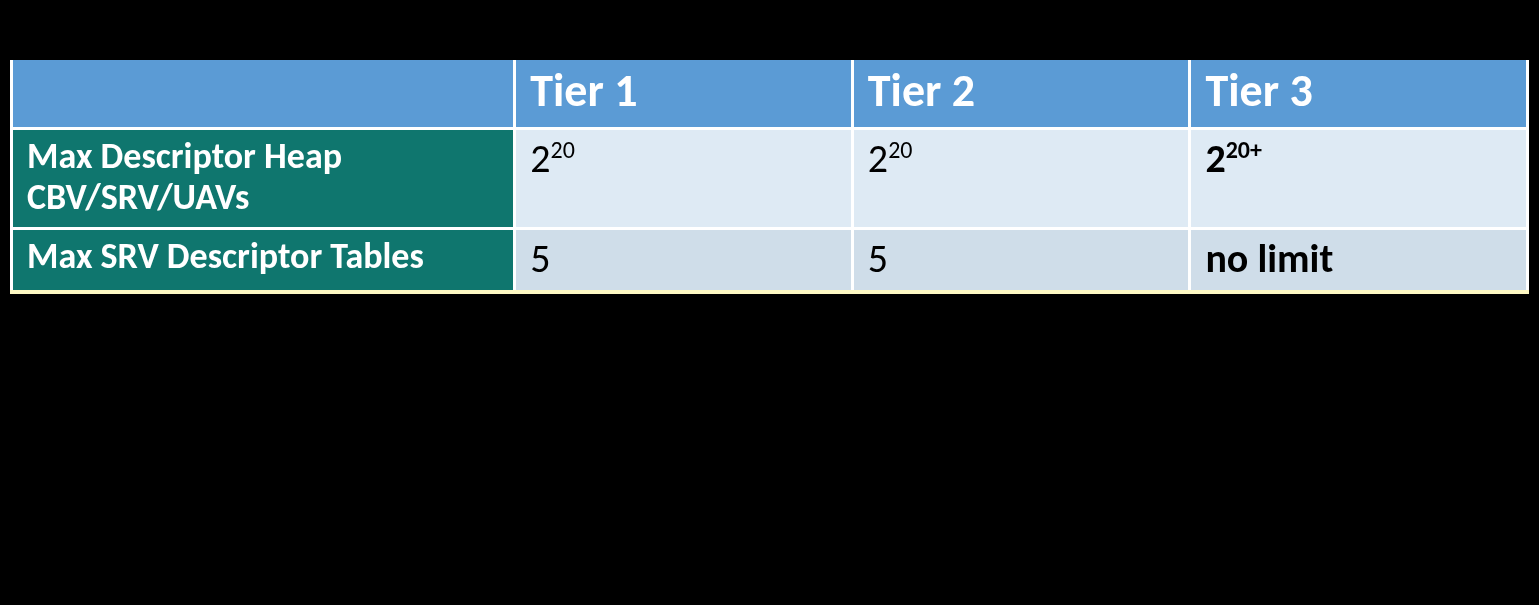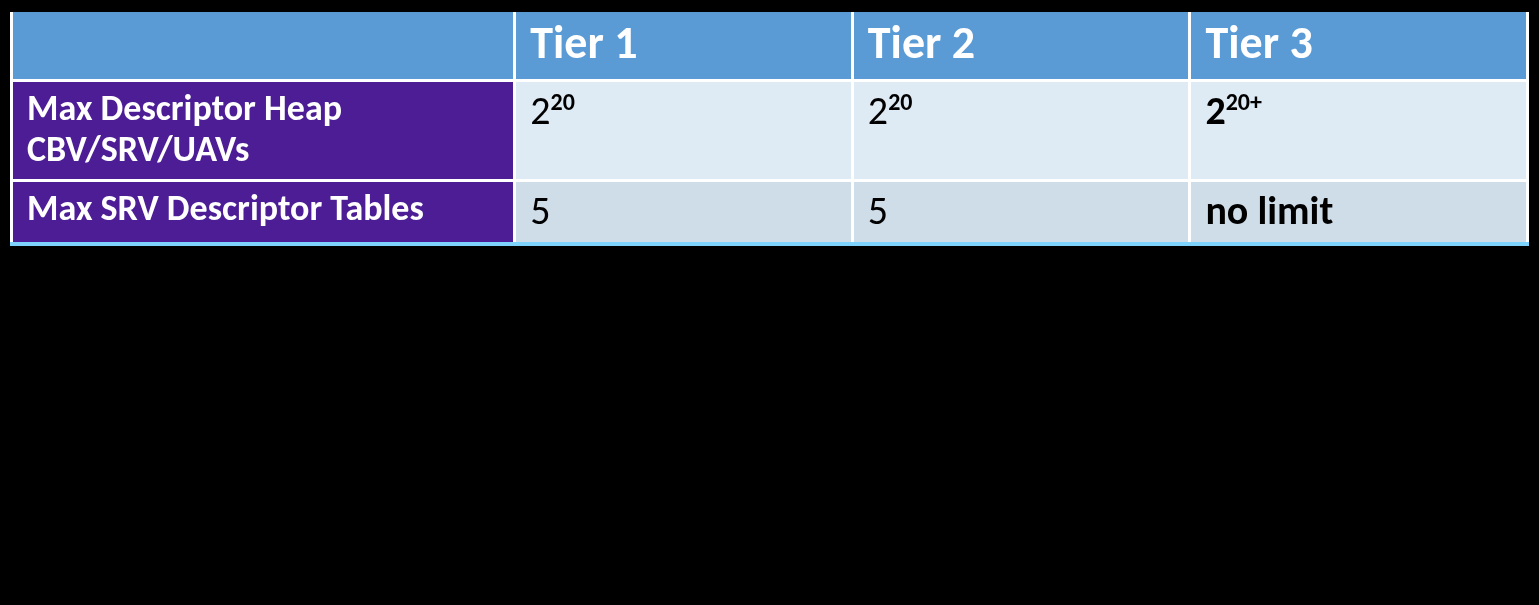--- a/index.html
+++ b/index.html
@@ -20,7 +20,8 @@
     width: 100%;
     table-layout: fixed;
     border-top: 4px solid #000;
-    border-bottom: 4px solid #7dd3fc;
+    border-bottom: 4px solid #fef9c3;
+    margin-top: 48px;
   }
   th, td {
     text-align: left;

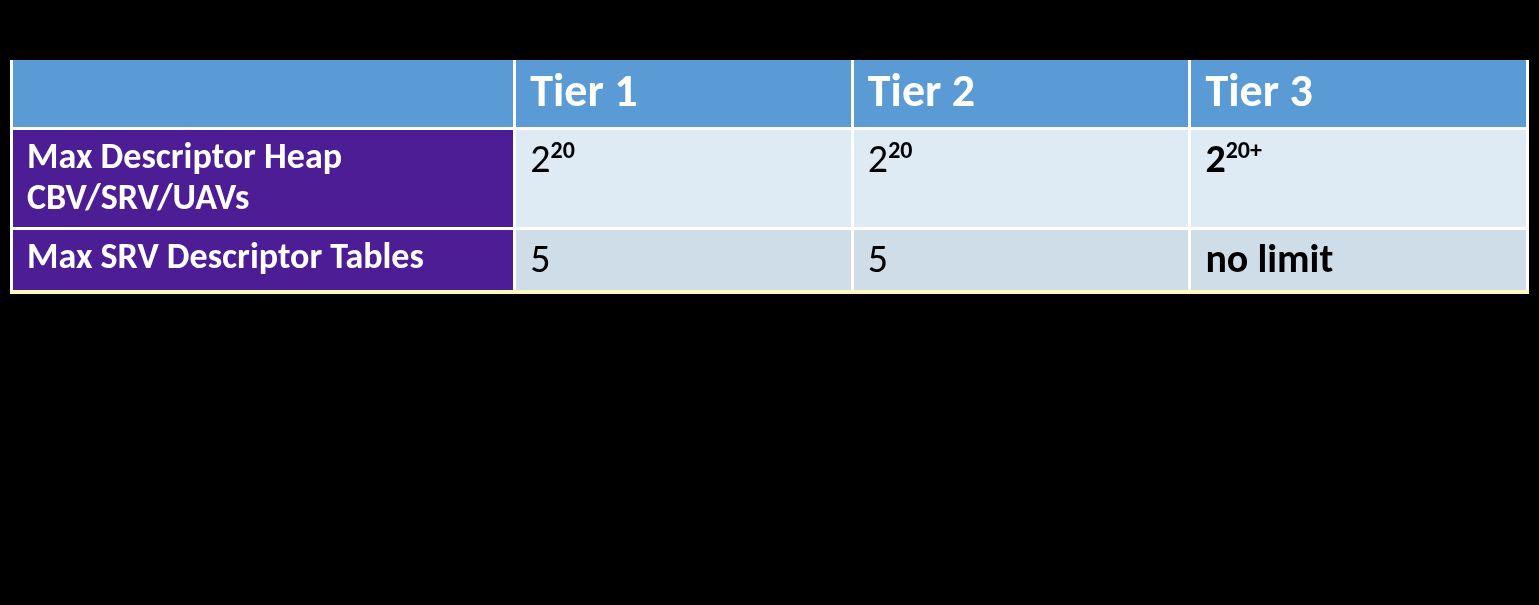--- a/index.html
+++ b/index.html
@@ -48,7 +48,7 @@
 
   
   tbody th {
-    background: #4c1d95;
+    background: #0f766e;
     color: #fff;
     font-weight: 700;
     font-size: 36px;

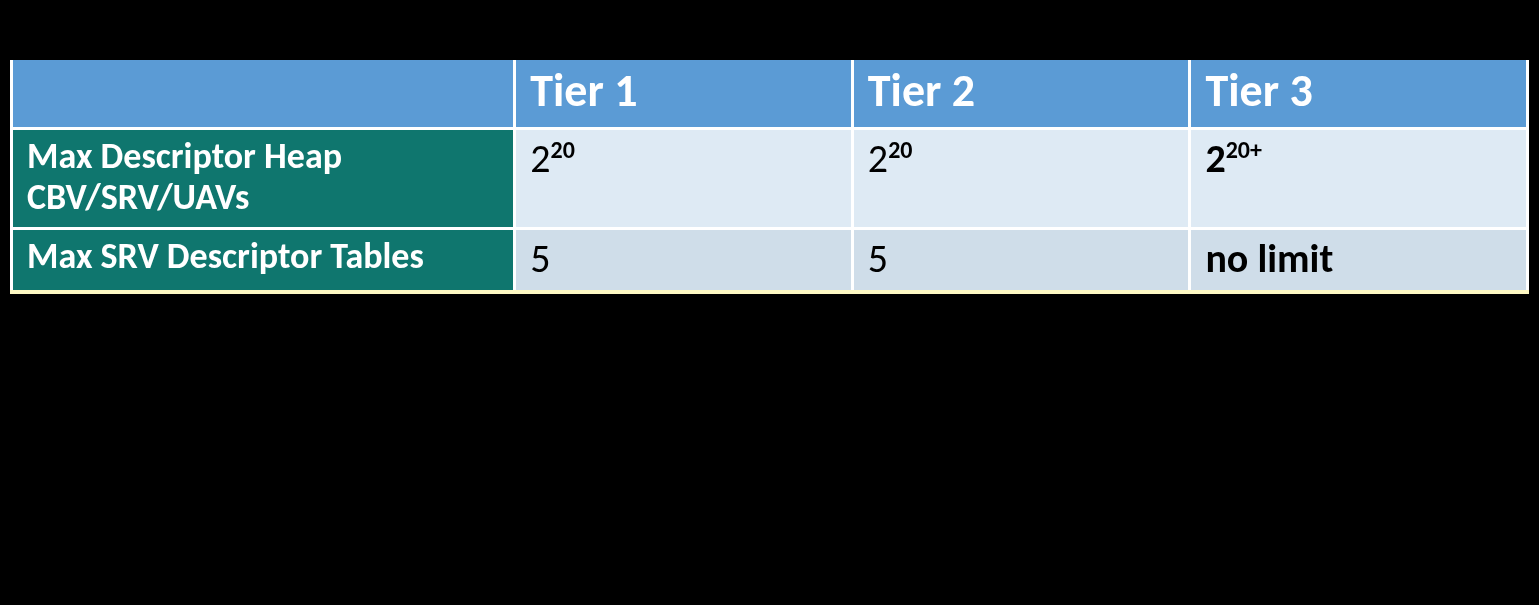--- a/index.html
+++ b/index.html
@@ -62,7 +62,7 @@
   tbody tr:nth-child(even) td { background: #cfdde9; }
 
   .bold { font-weight: 700; }
-  sup { font-size: 0.6em; vertical-align: super; line-height: 0; font-weight: bold; }
+  sup { font-size: 0.6em; vertical-align: super; line-height: 0; }
 </style>
 </head>
 <body>

